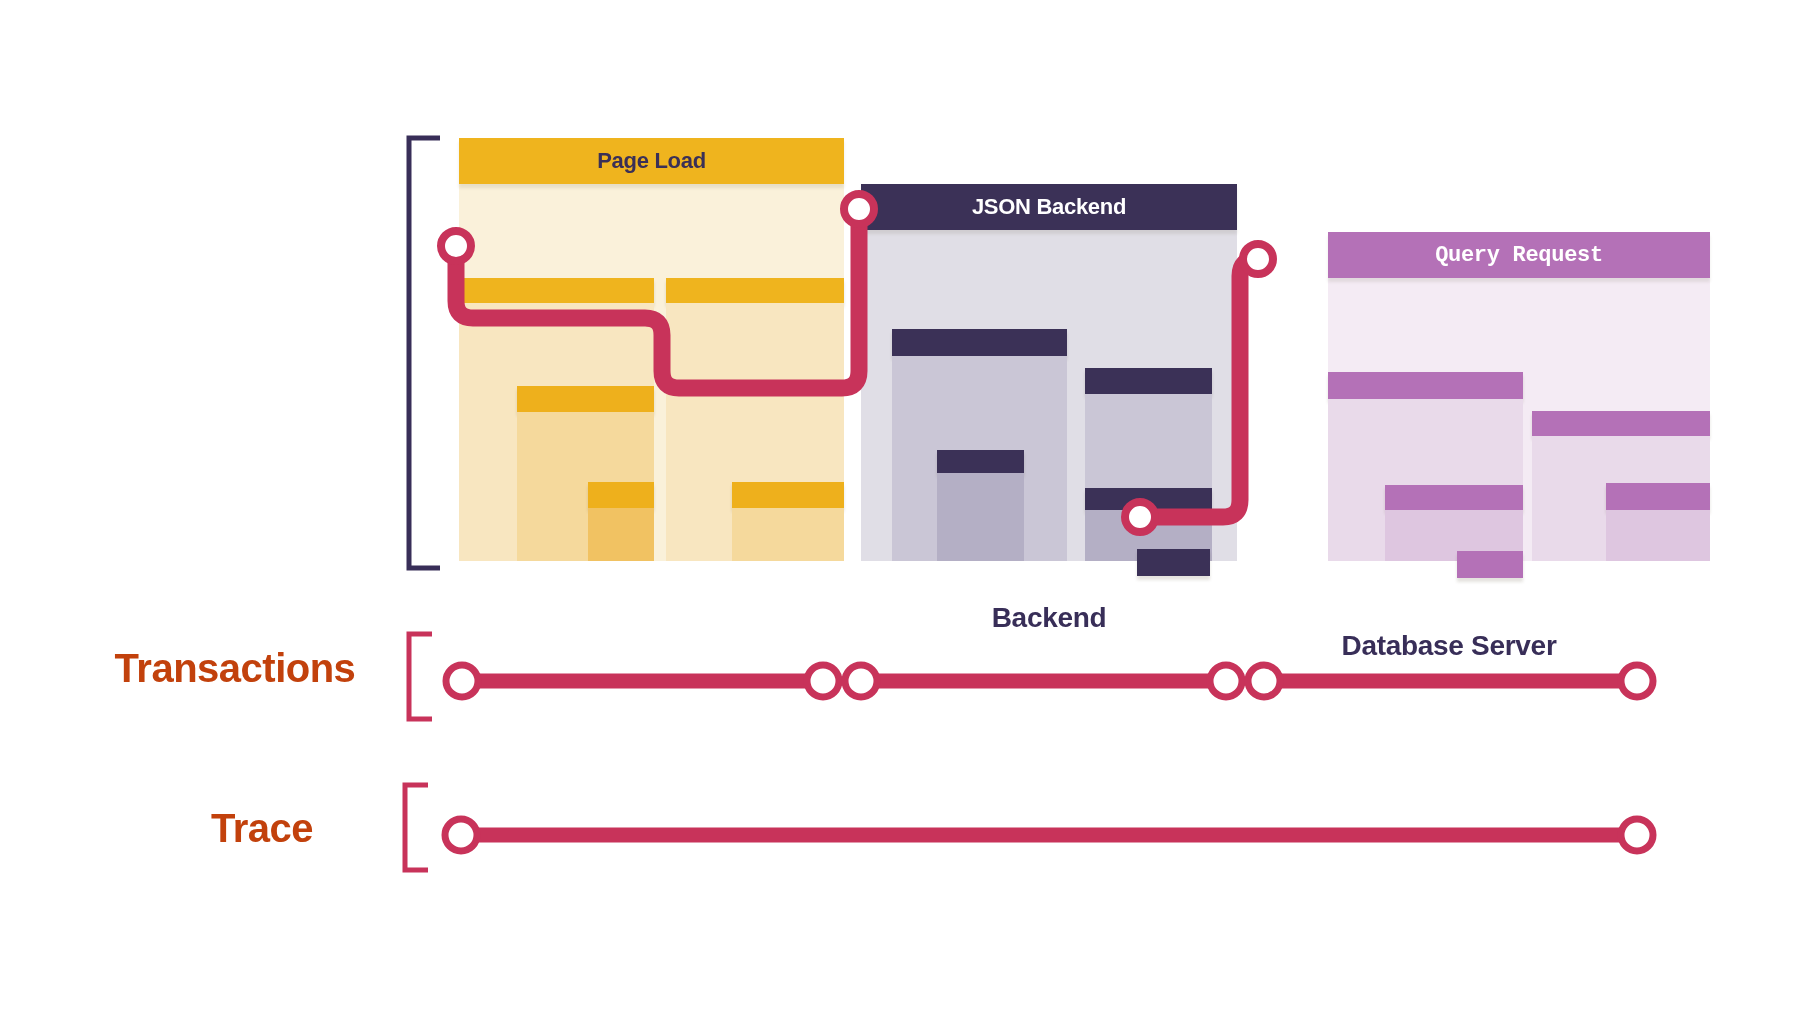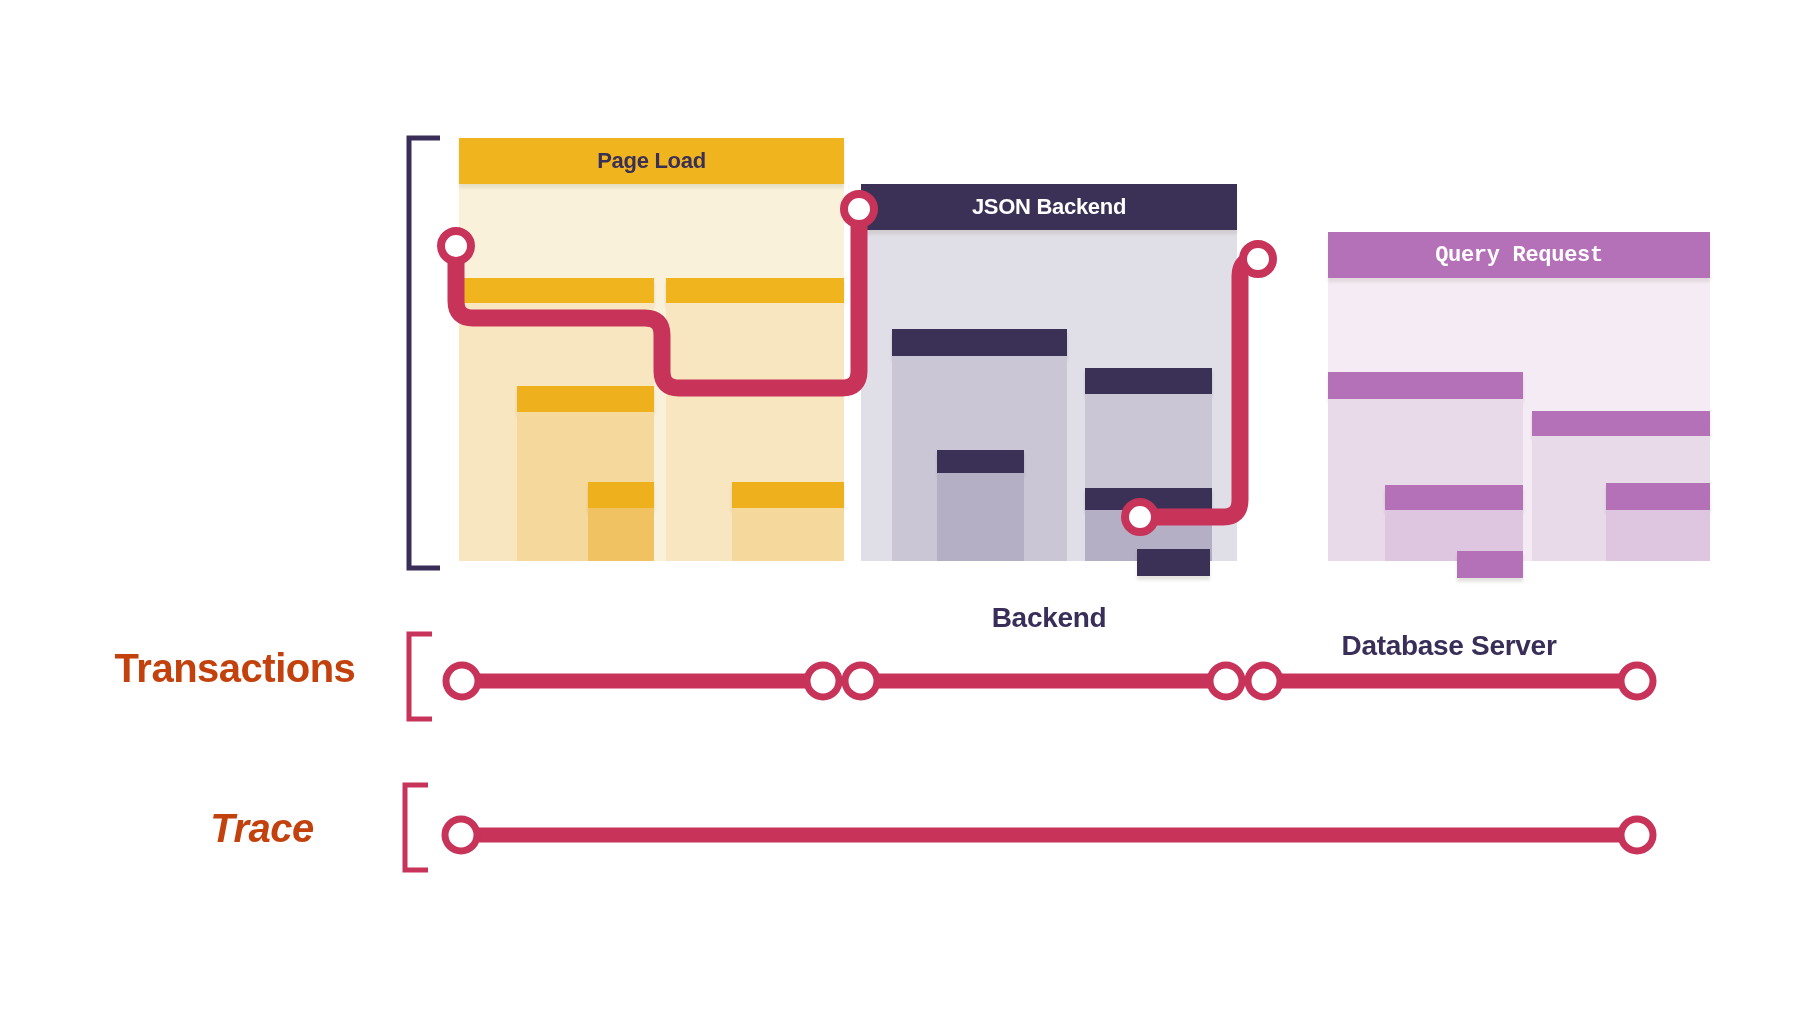--- a/index.html
+++ b/index.html
@@ -145,7 +145,7 @@
   <div class="caption" style="left:1258px;top:602px;width:382px;margin-top:28px;">Database Server</div>
 
   <div class="side-label lbl-red" style="left:60px;top:646px;width:350px;font-size:40px;">Transactions</div>
-  <div class="side-label lbl-red" style="left:137px;top:806px;width:250px;font-size:40px;font-style:italic;">Trace</div>
+  <div class="side-label lbl-red" style="left:137px;top:806px;width:250px;font-size:40px;">Trace</div>
 
   <svg class="overlay" width="1800" height="1031" viewBox="0 0 1800 1031">
 

